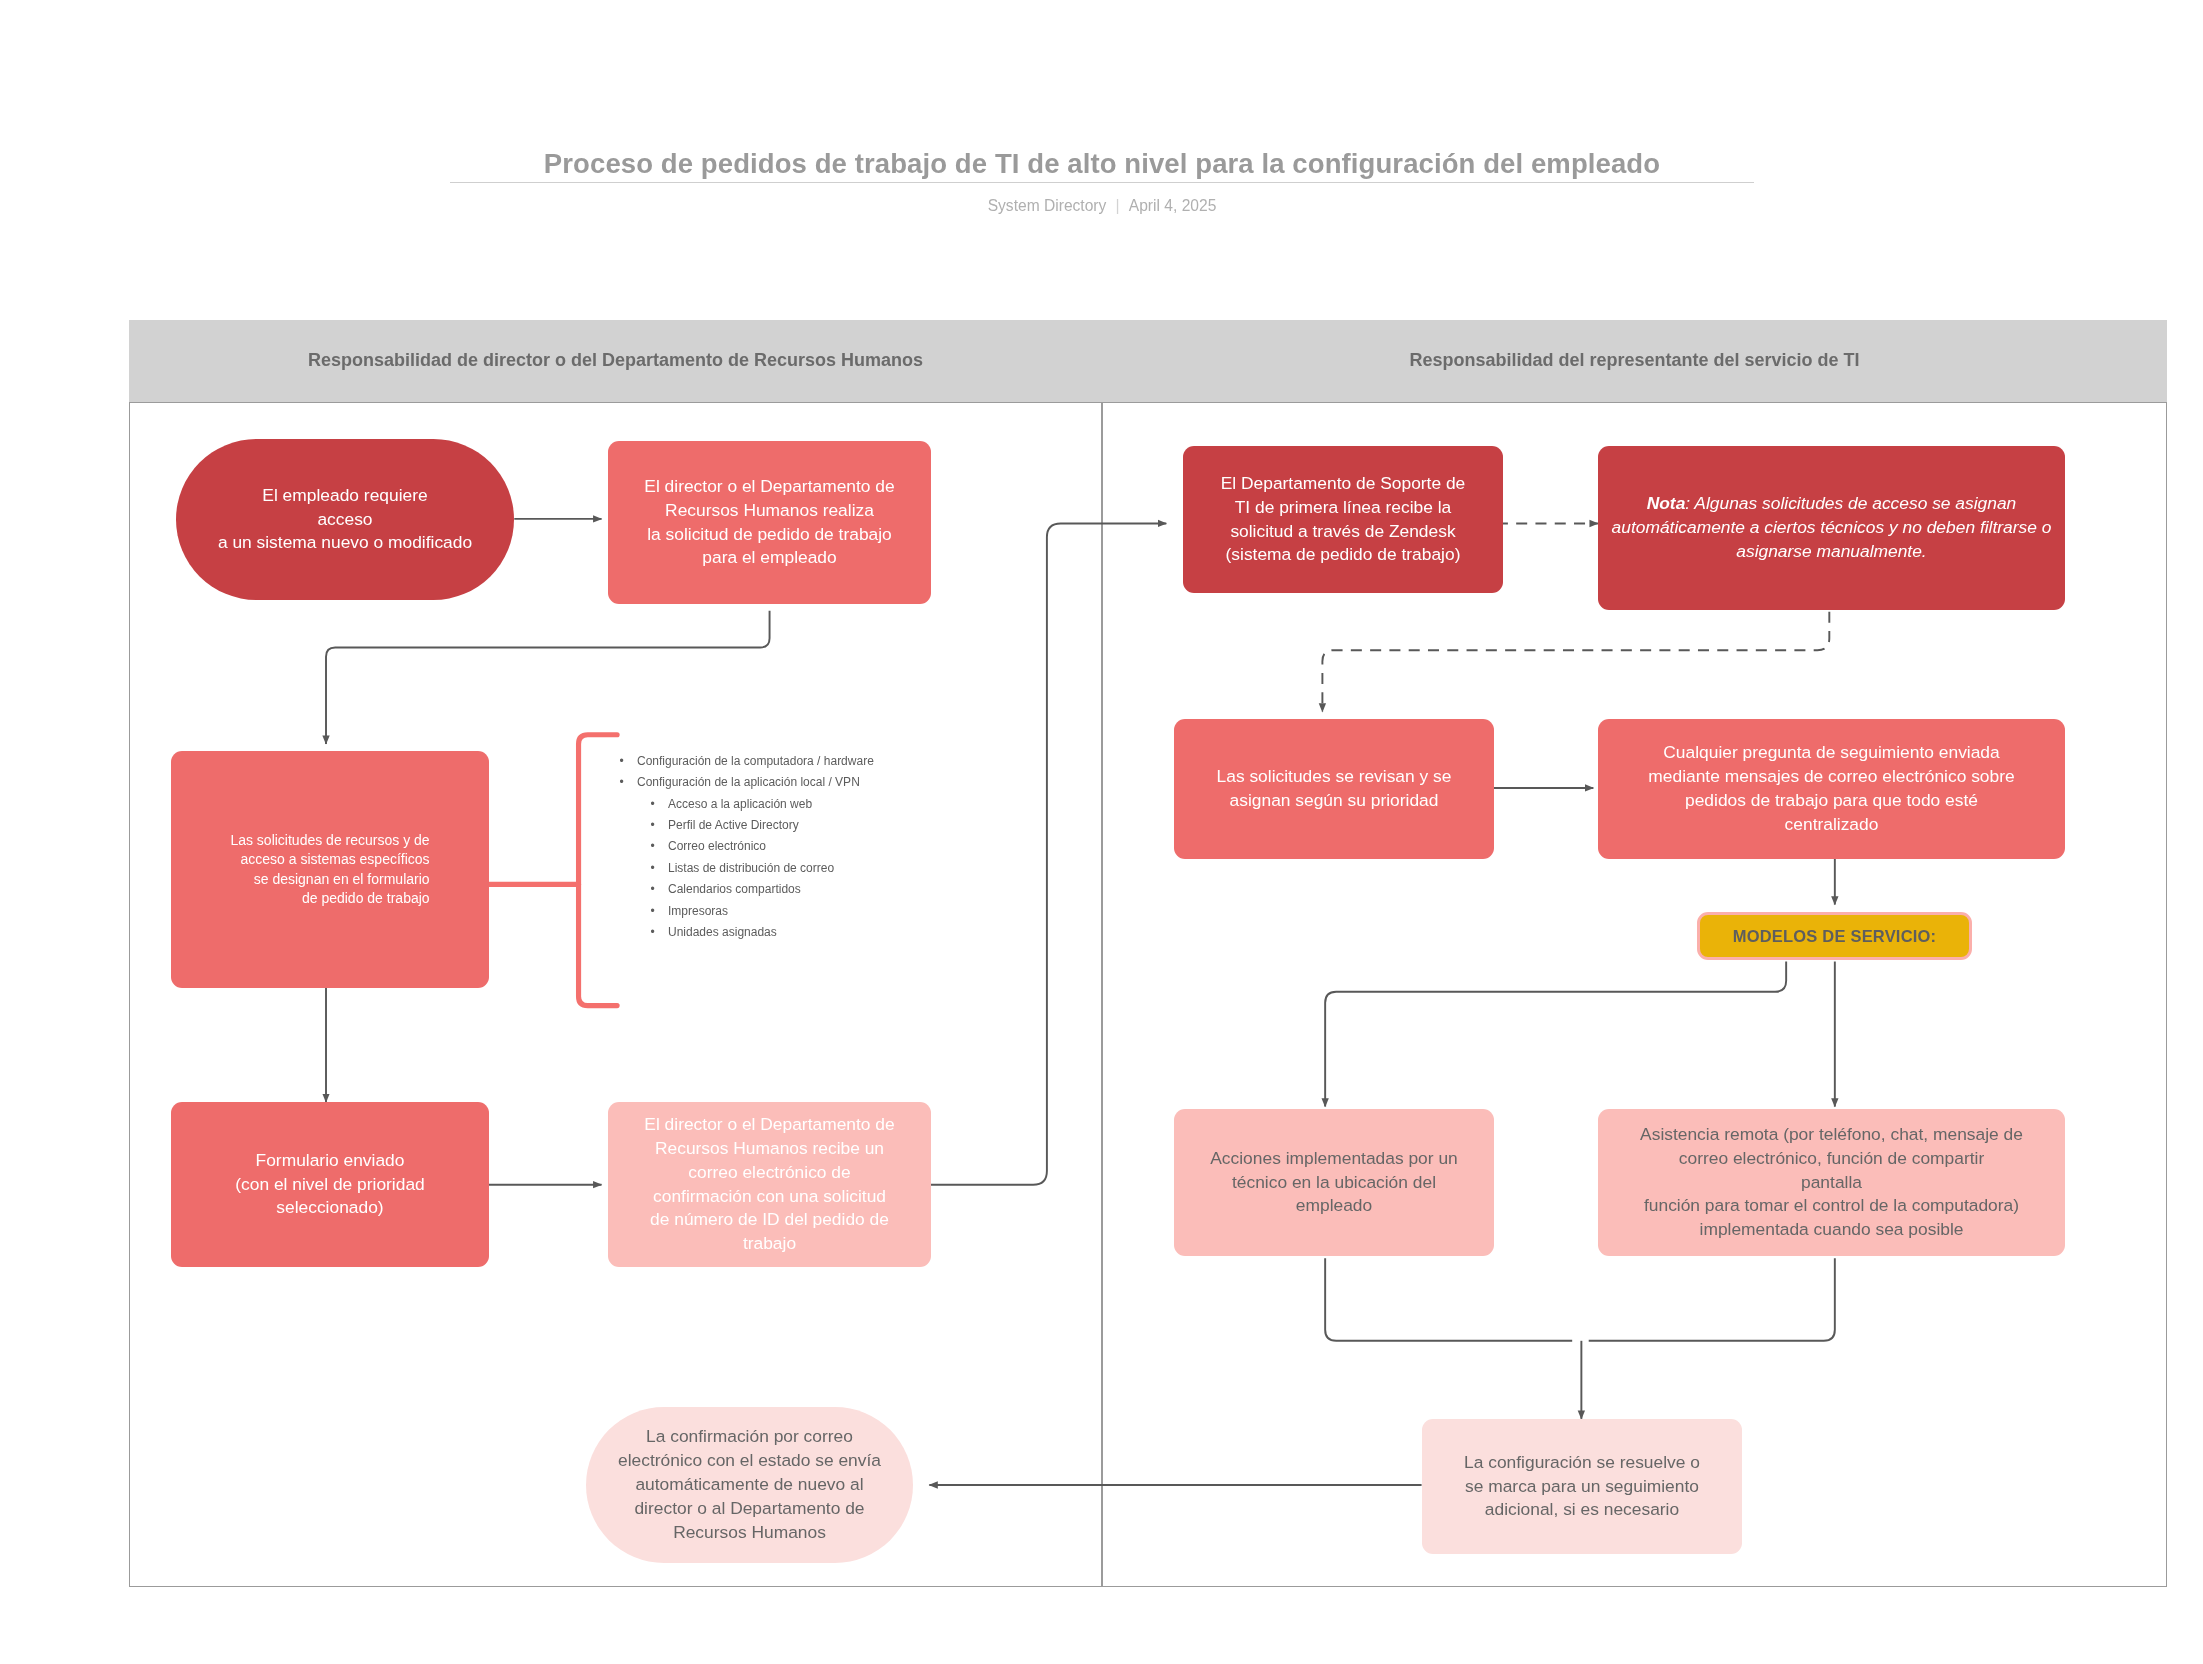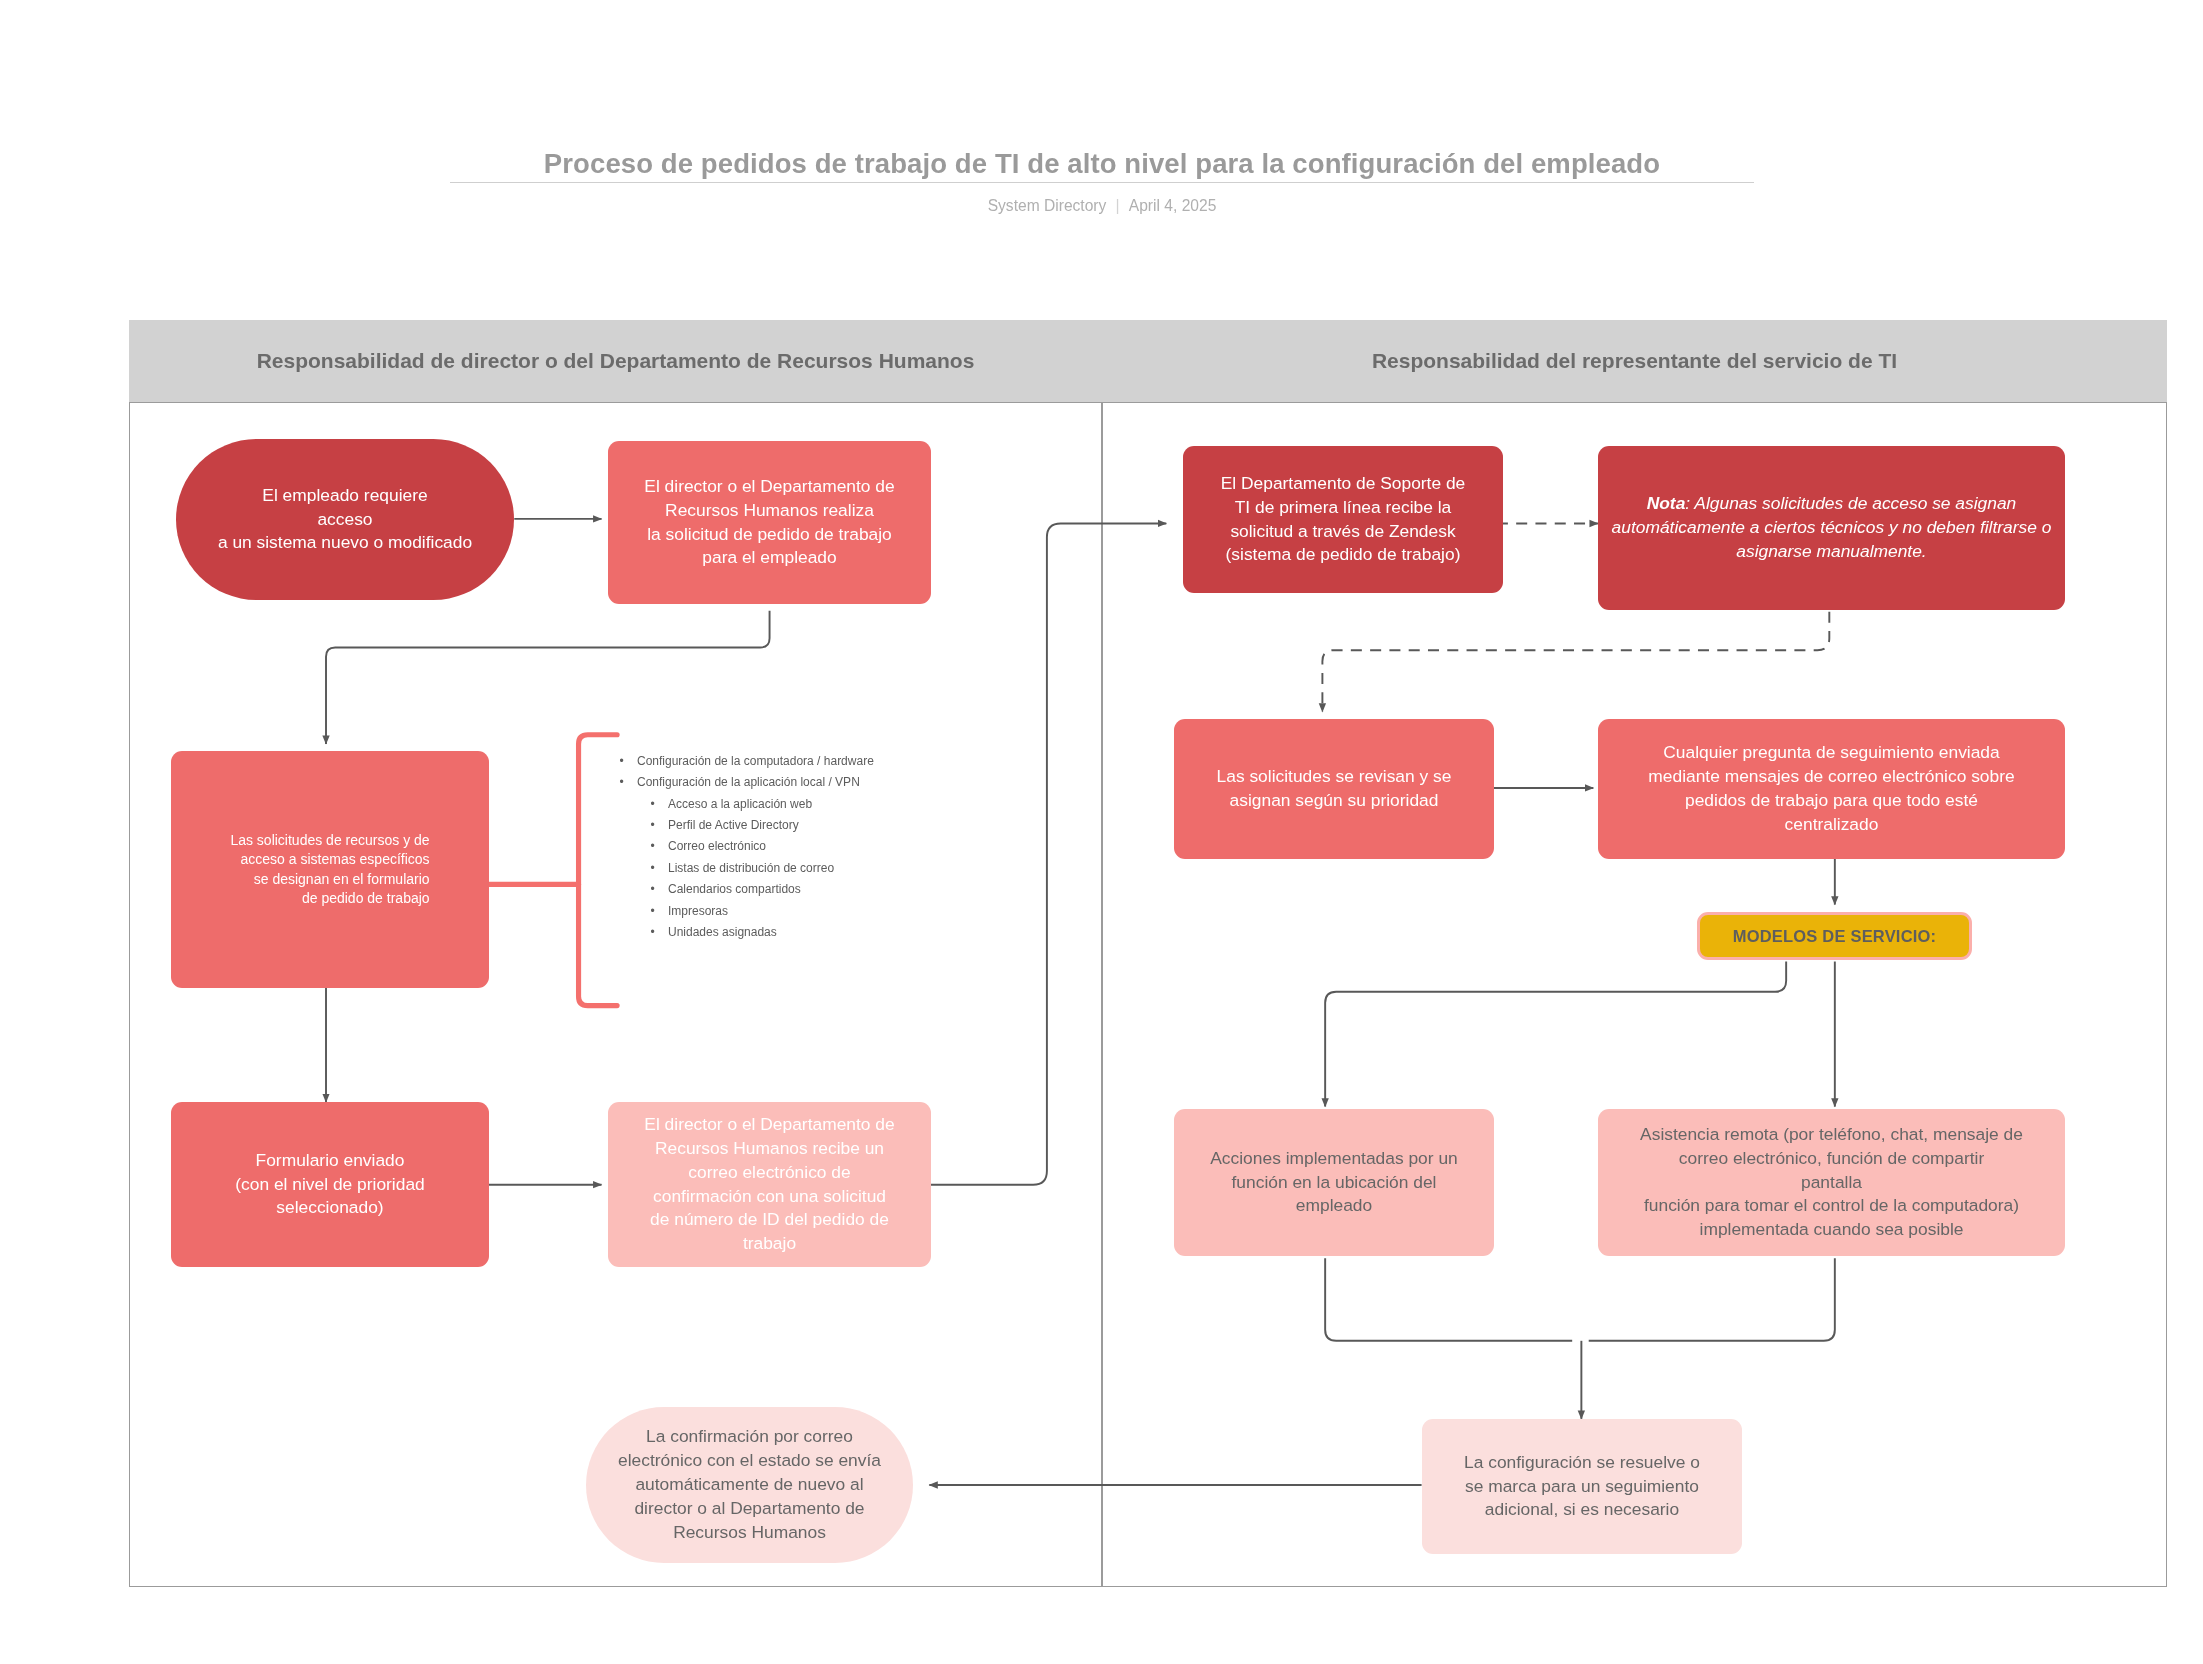--- a/index.html
+++ b/index.html
@@ -32,7 +32,7 @@
     position:absolute;box-sizing:border-box;background:#d2d2d2;
     border-bottom:0.9px solid #9b9b9b;
     display:flex;align-items:center;justify-content:center;
-    text-align:left;font-size:21px;font-weight:bold;color:#6b6b6b;
+    text-align:left;font-size:18px;font-weight:bold;color:#6b6b6b;
     line-height:1.28;padding:0 24px;
   }
 

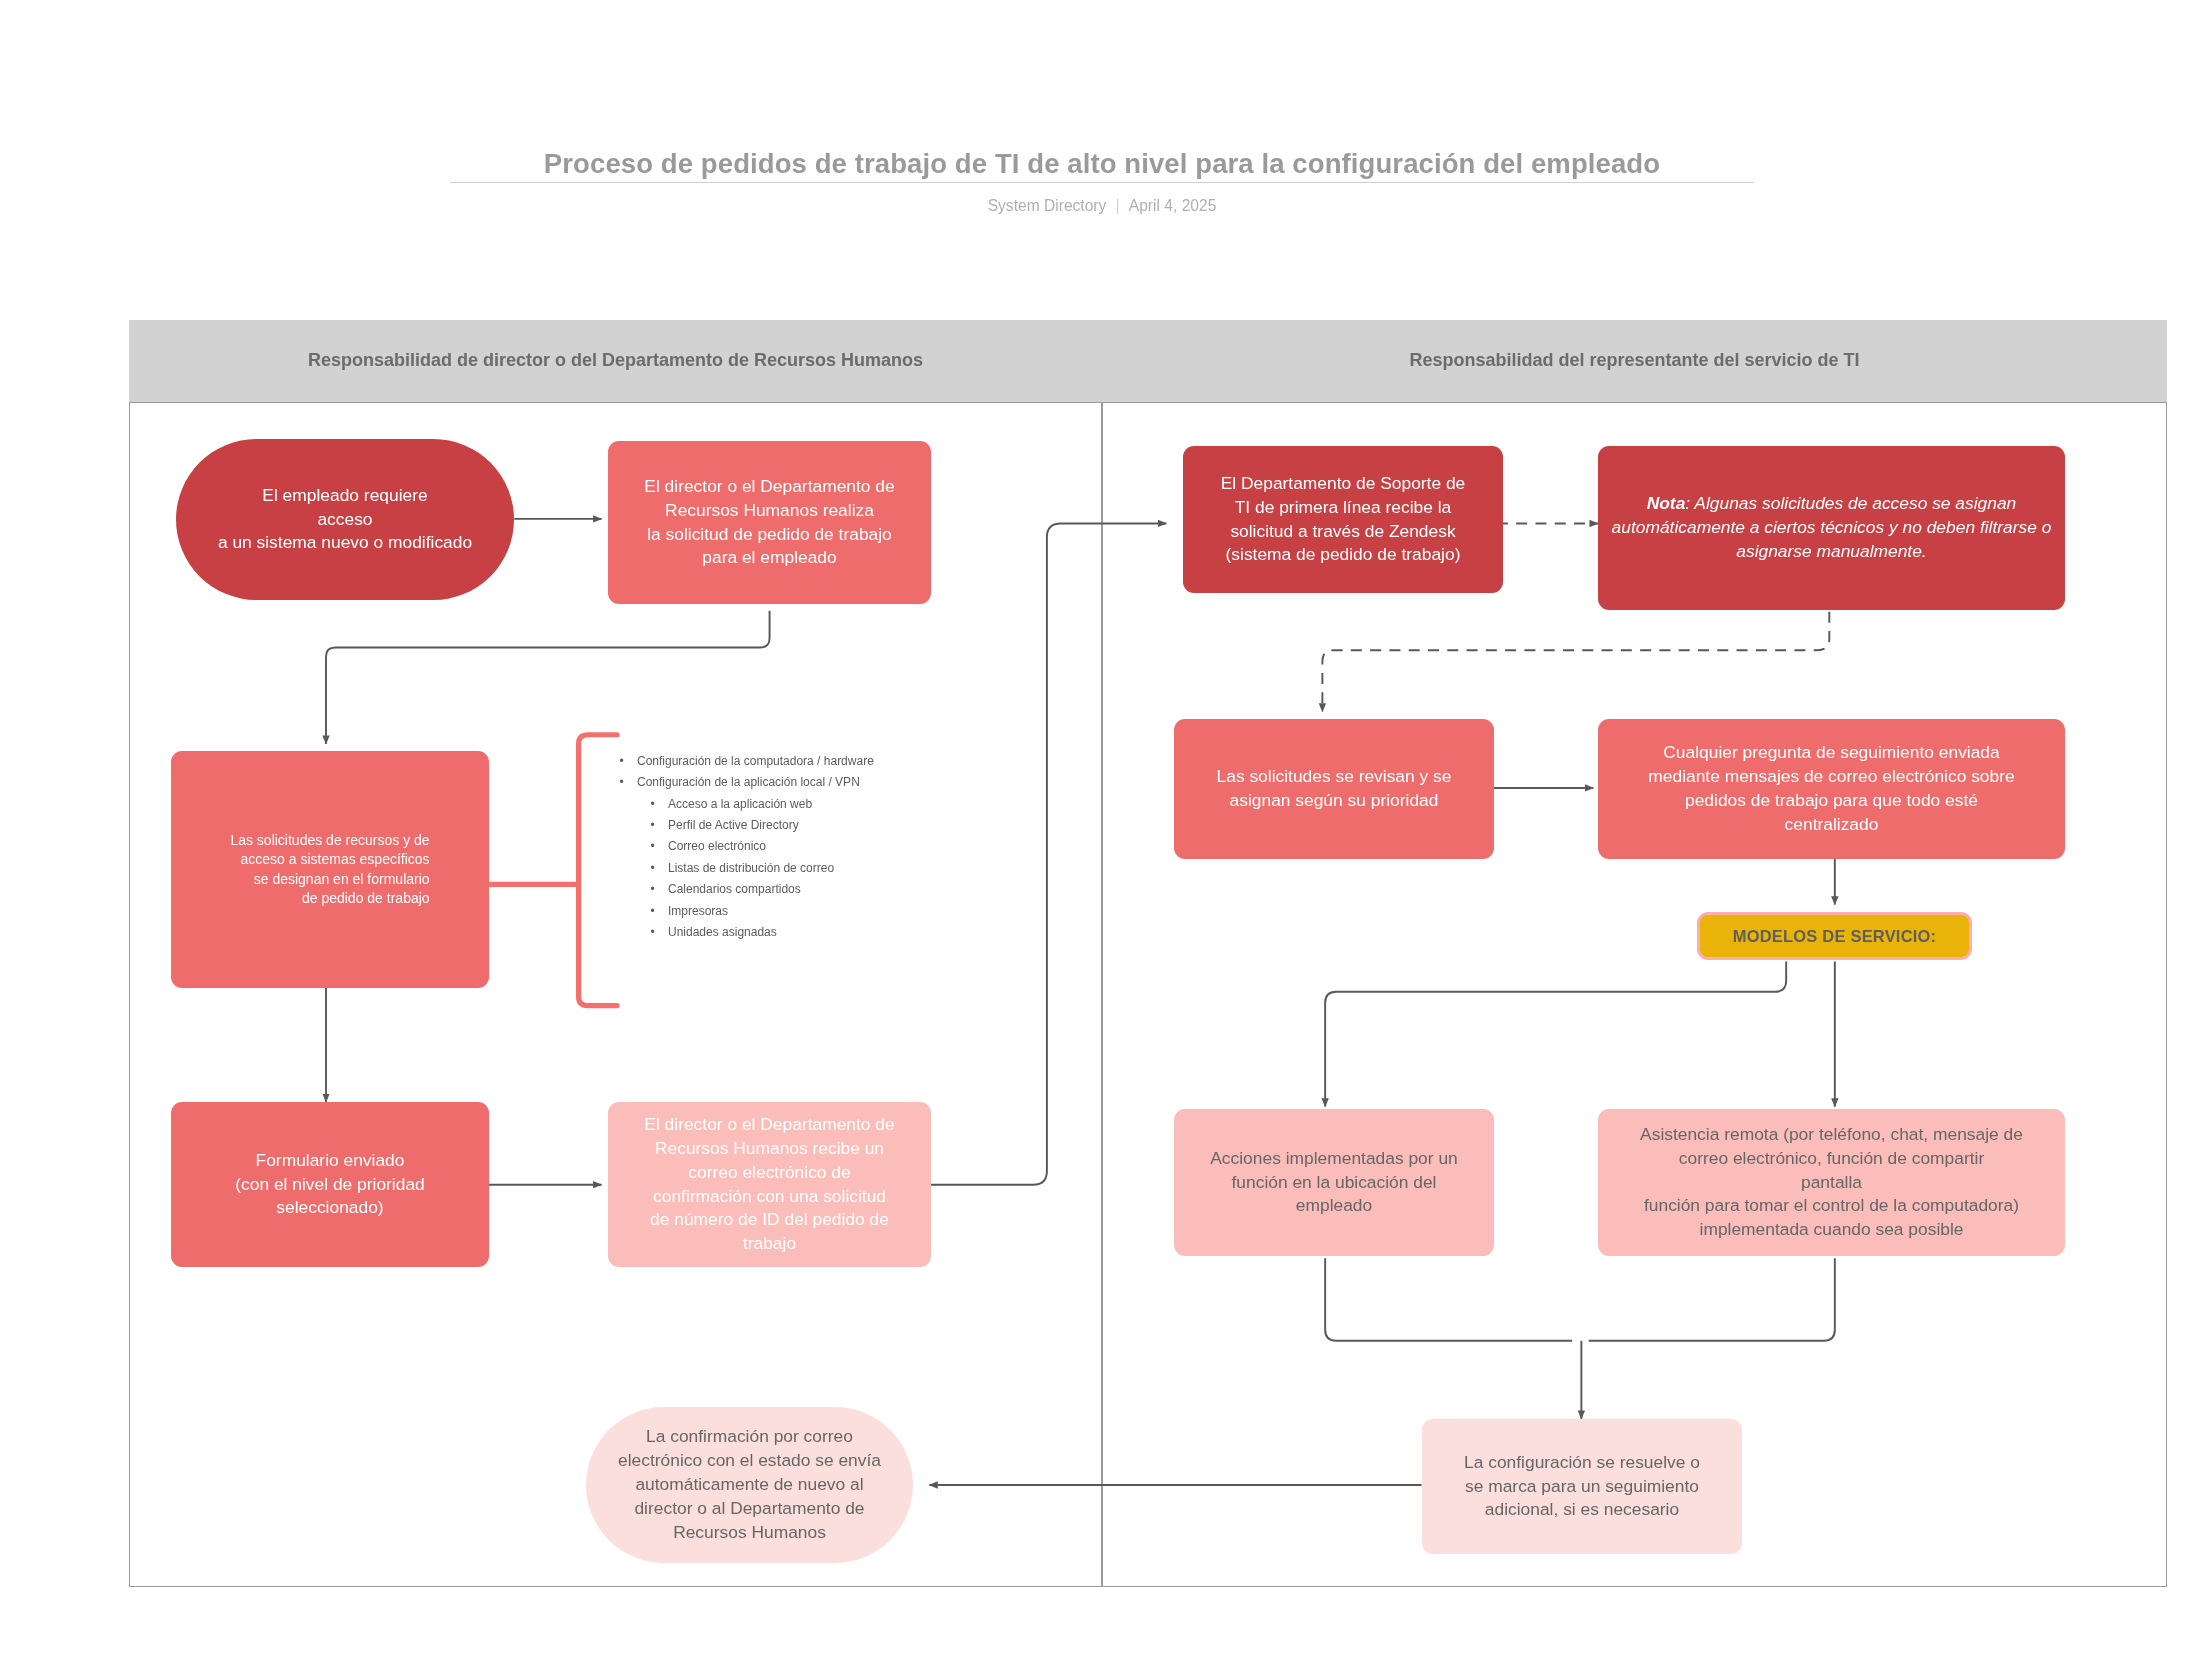--- a/index.html
+++ b/index.html
@@ -198,7 +198,7 @@
   </div>
 
   <div class="node n-light" style="left:1174px;top:1109px;width:320px;height:147px;font-size:17.4px;white-space:pre-line;">Acciones implementadas por un
-función en la ubicación del
+técnico en la ubicación del
 empleado</div>
 
   <div class="node n-light" style="left:1598px;top:1109px;width:467px;height:147px;font-size:17.4px;white-space:pre-line;">Asistencia remota (por teléfono, chat, mensaje de

